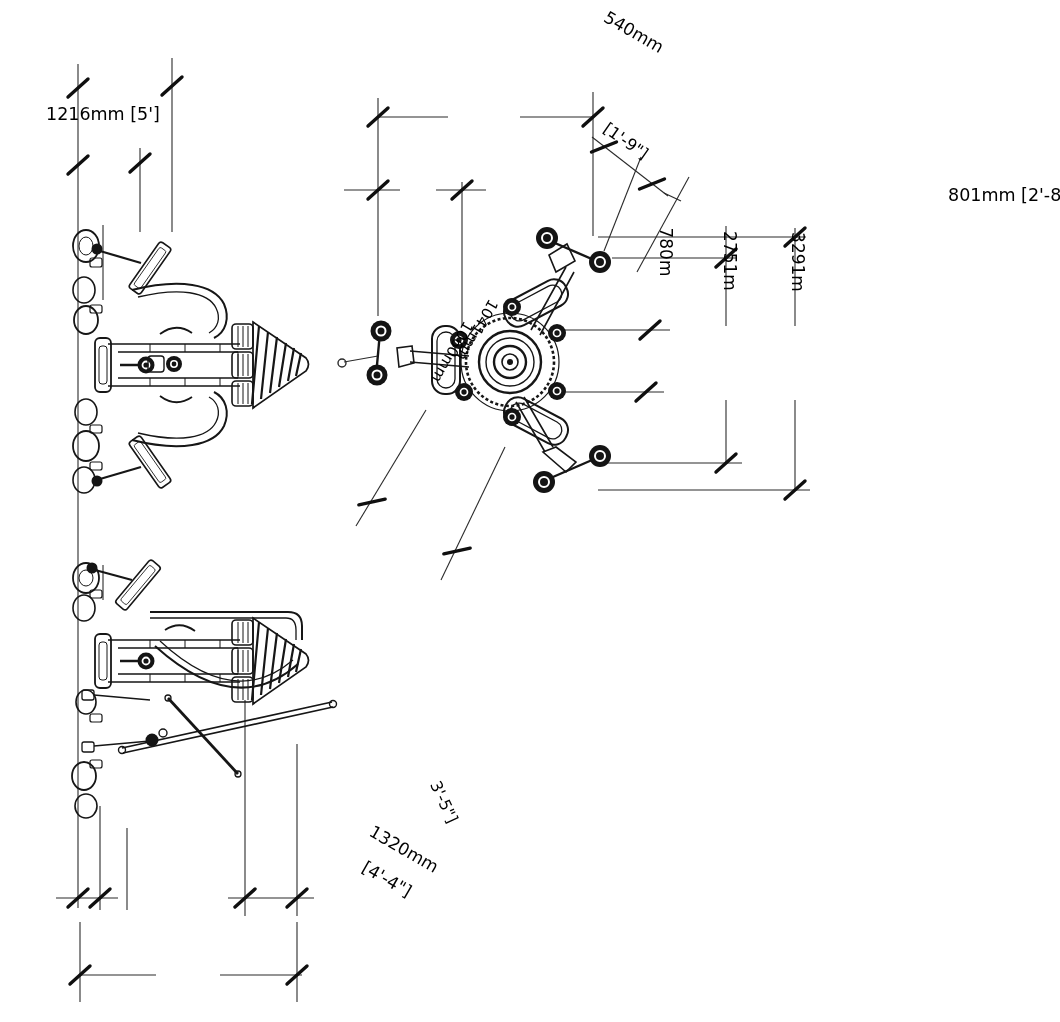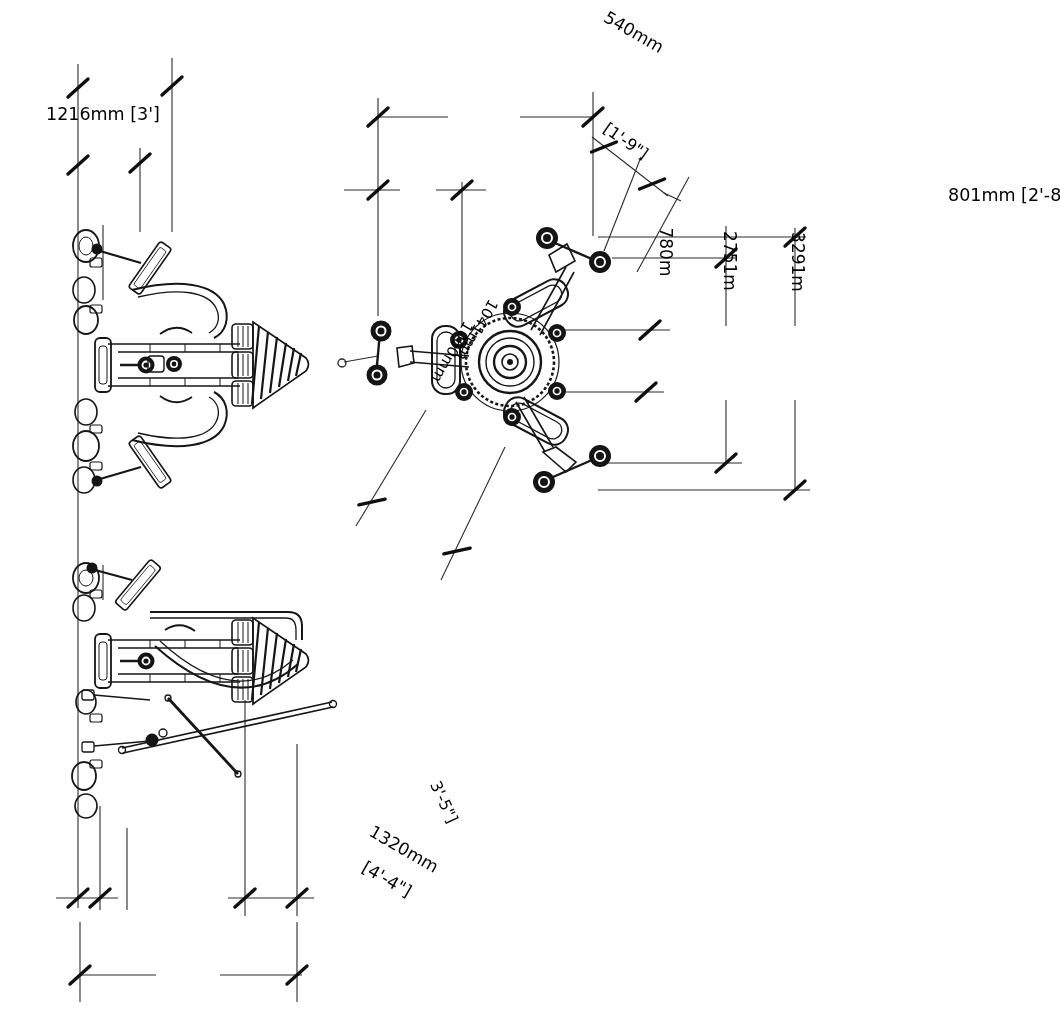--- a/index.html
+++ b/index.html
@@ -277,7 +277,7 @@
 
 <div class="lbl ctr" style="left:634px;top:32px;font-size:17px;transform:translate(-50%,-50%) rotate(30deg);">540mm</div>
 
-<div class="lbl" style="left:46px;top:104px;font-size:17.5px;">1216mm [3']</div>
+<div class="lbl" style="left:46px;top:104px;font-size:17.5px;">1216mm [5']</div>
 
 <div class="lbl" style="left:948px;top:185px;font-size:17.5px;">801mm [2'-8"]</div>
 

